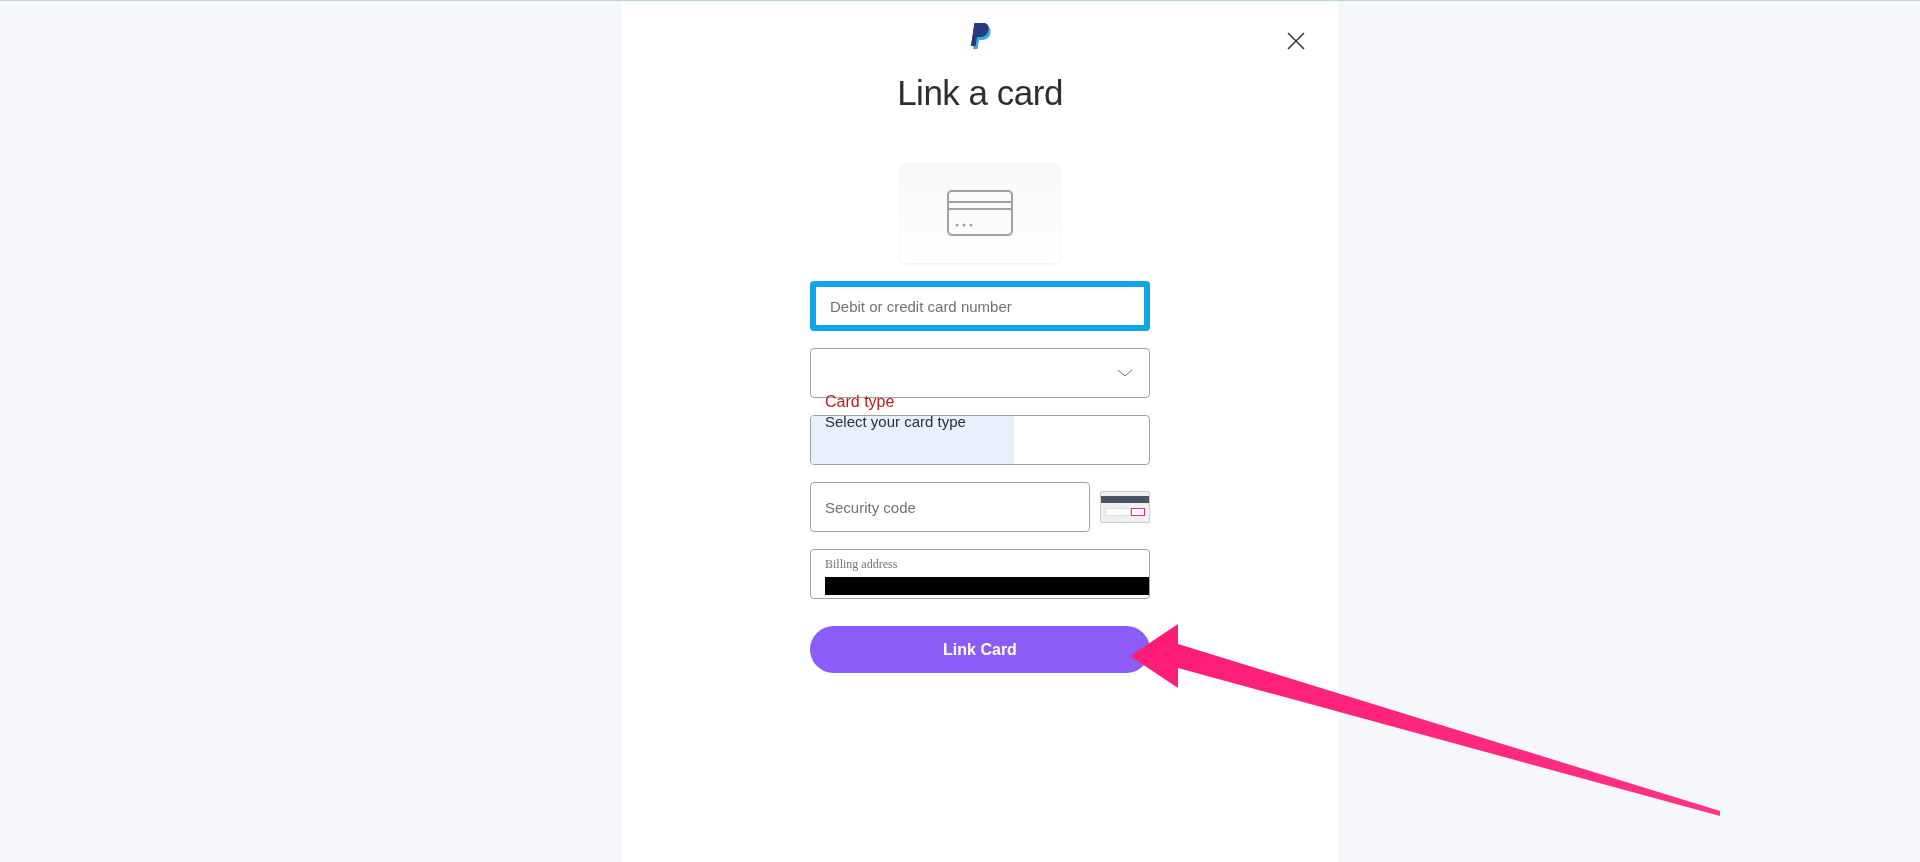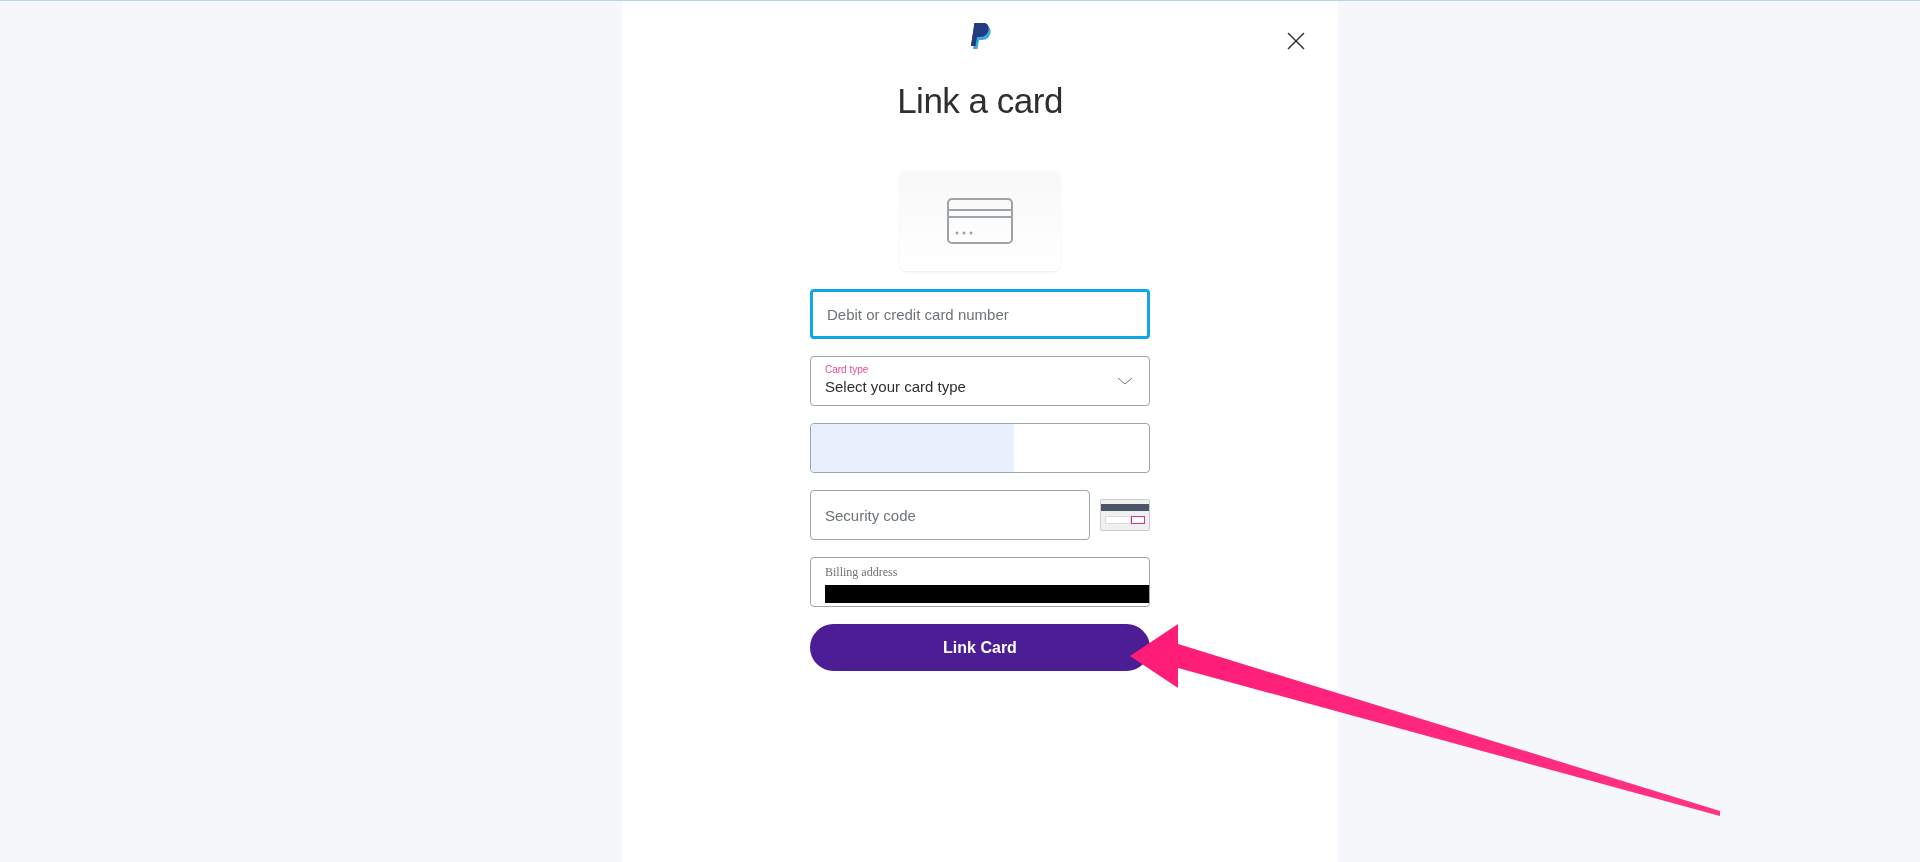--- a/index.html
+++ b/index.html
@@ -61,7 +61,7 @@
     }
     
     .page-title {
-      margin-top: 32px;
+      margin-top: 24px;
       font-size: 35px;
       font-weight: 300;
       color: #2c2e2f;

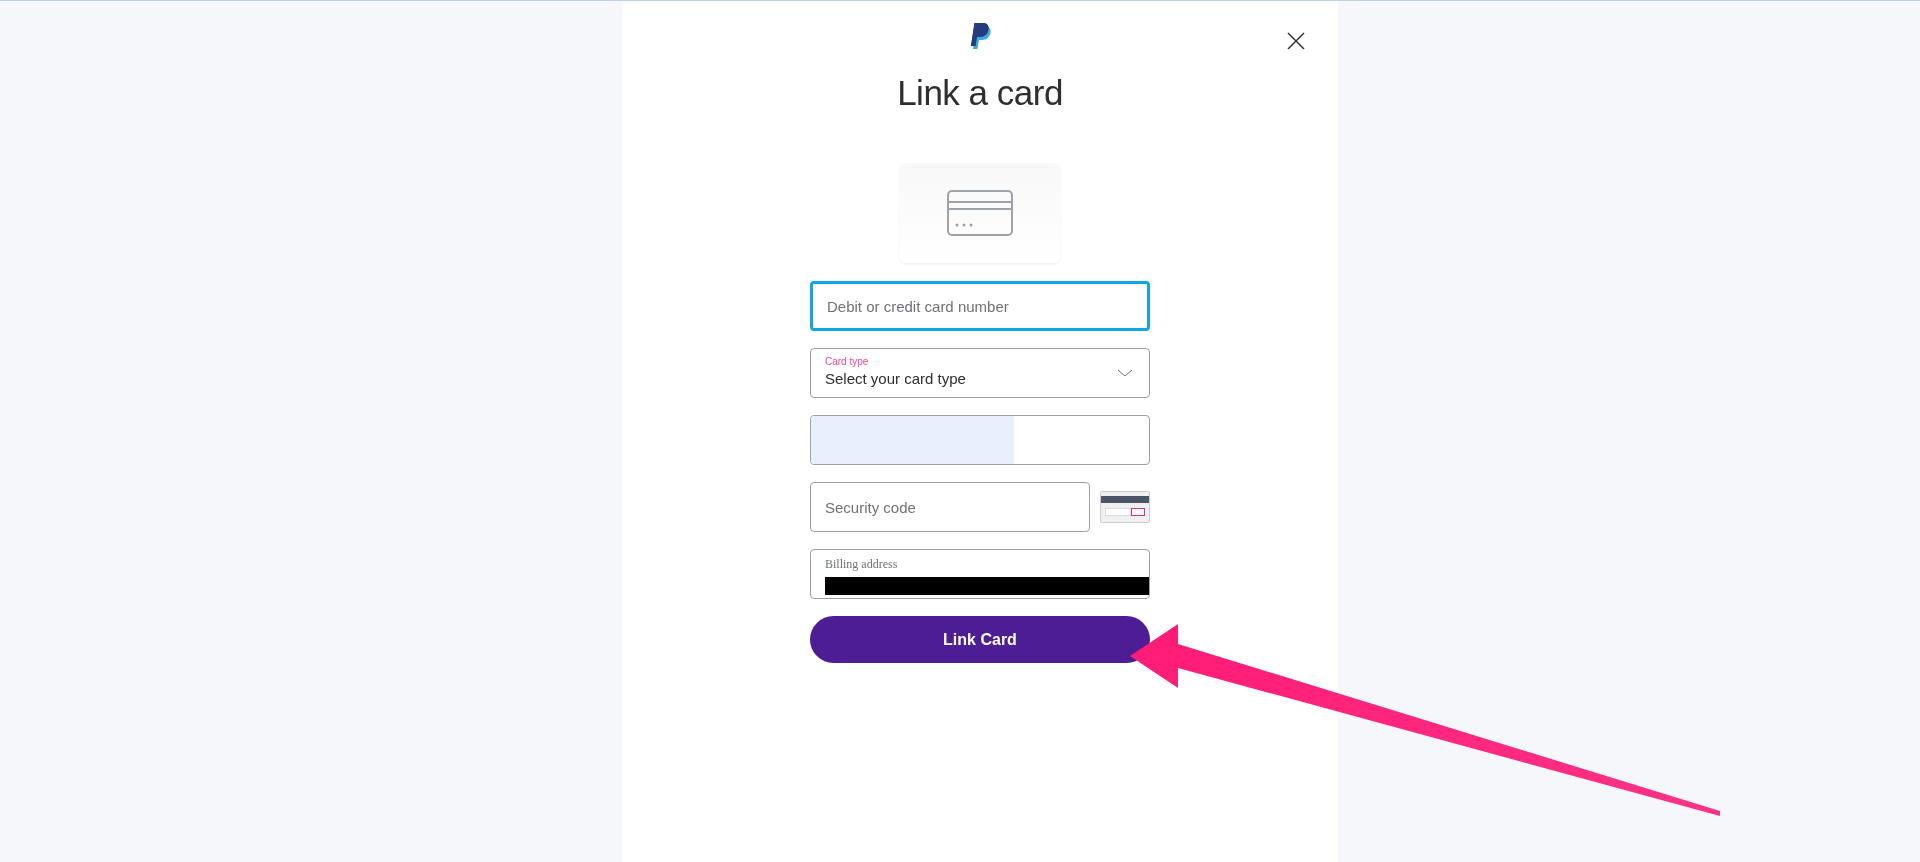--- a/index.html
+++ b/index.html
@@ -97,7 +97,7 @@
     .input-field {
       width: 100%;
       height: 50px;
-      border: 3px solid #0ea5e9;
+      border: 6px solid #0ea5e9;
       border-radius: 4px;
       padding: 0 14px;
       font-size: 15px;

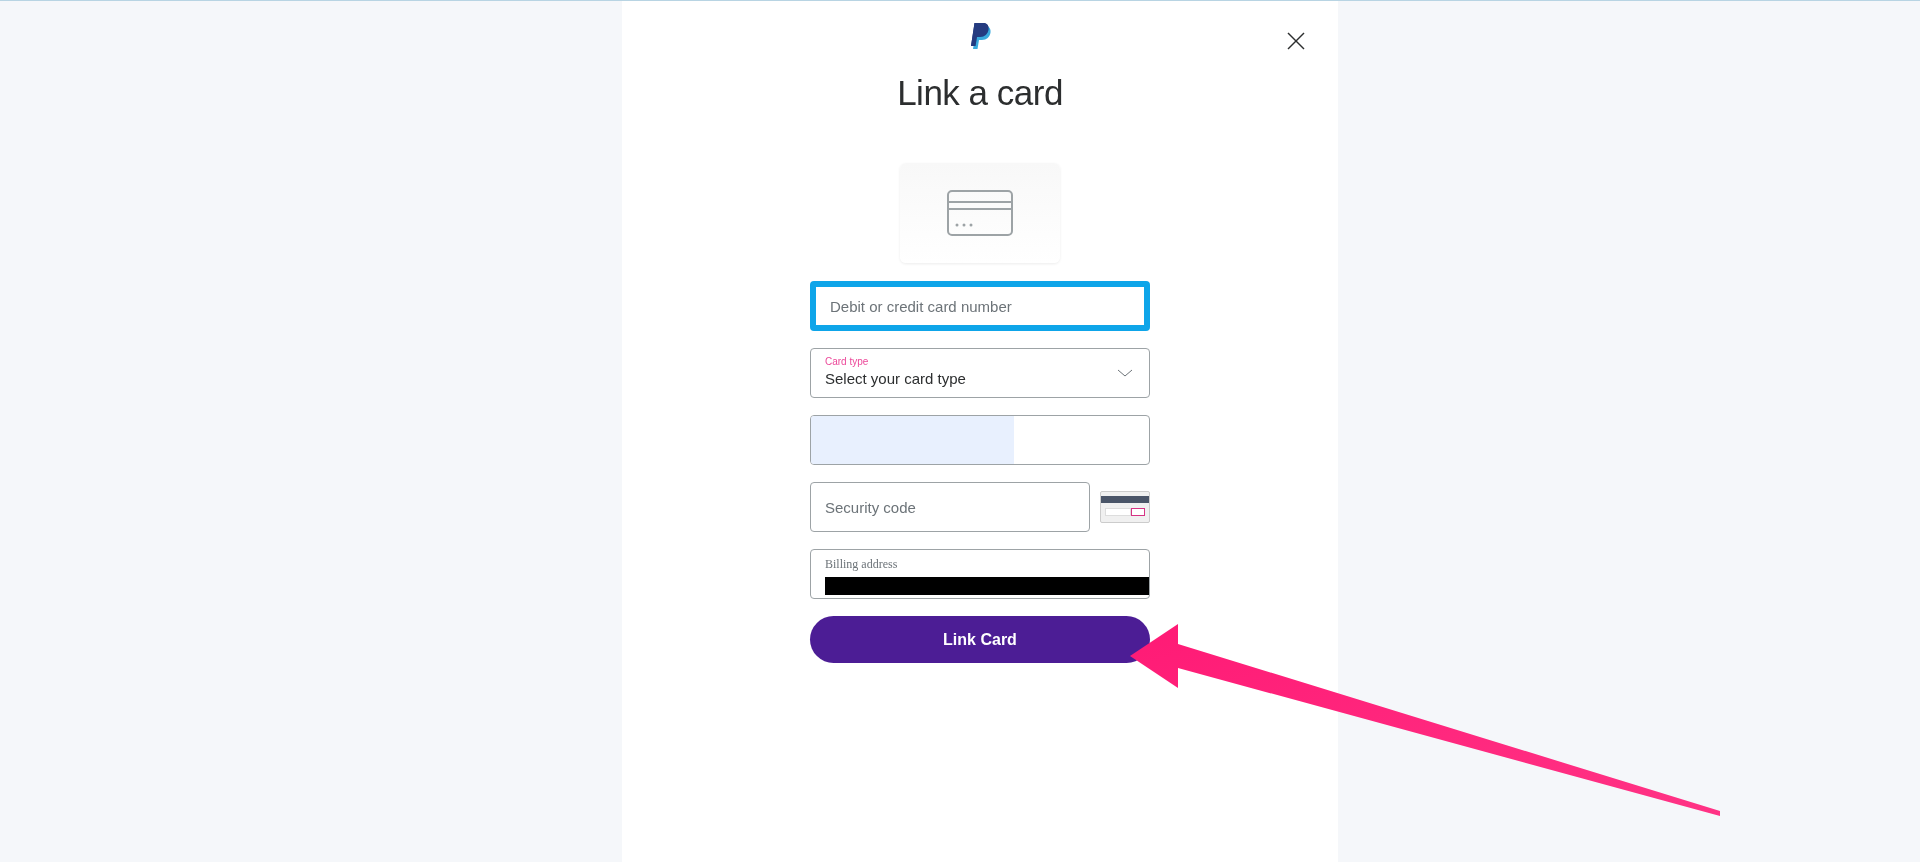--- a/index.html
+++ b/index.html
@@ -122,10 +122,11 @@
     }
     
     .select-label {
-      font-size: 10px;
-      color: #ec4899;
+      font-size: 16px;
+      color: #b91c1c;
       display: block;
       line-height: 1.2;
+      margin-top: 36px;
     }
     
     .select-value {

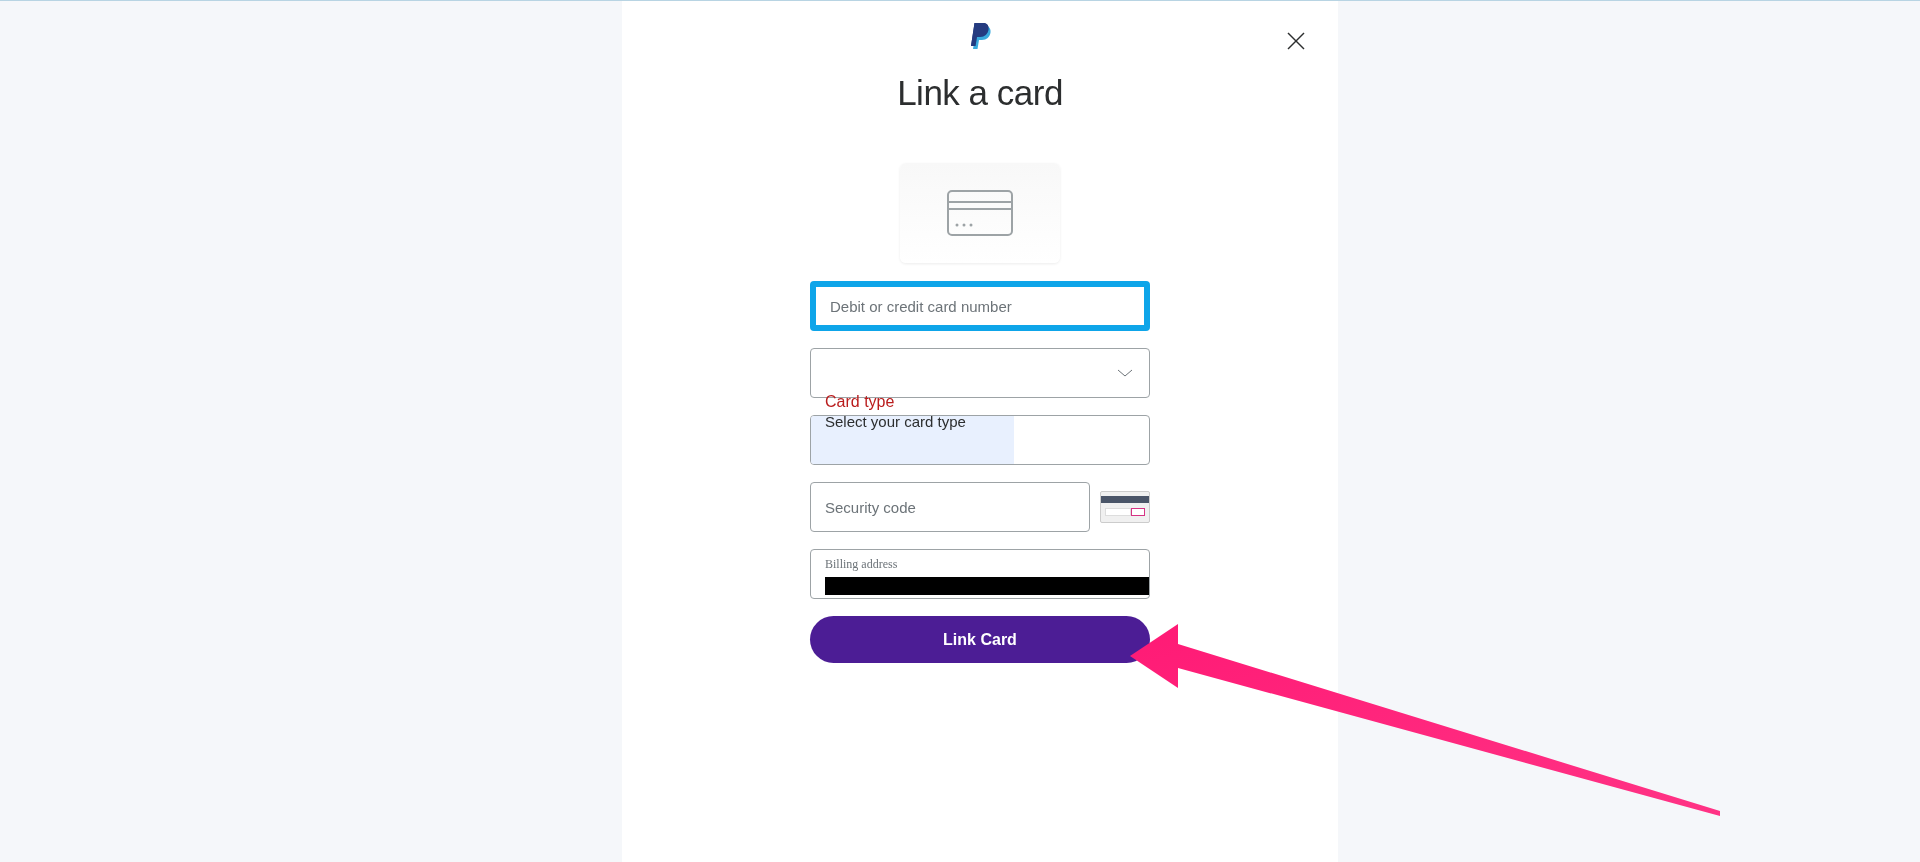--- a/index.html
+++ b/index.html
@@ -251,9 +251,10 @@
     }
     
     .link-button {
+      margin-top: 10px;
       width: 100%;
       height: 47px;
-      background: #4c1d95;
+      background: #8b5cf6;
       border: none;
       border-radius: 24px;
       color: #ffffff;

